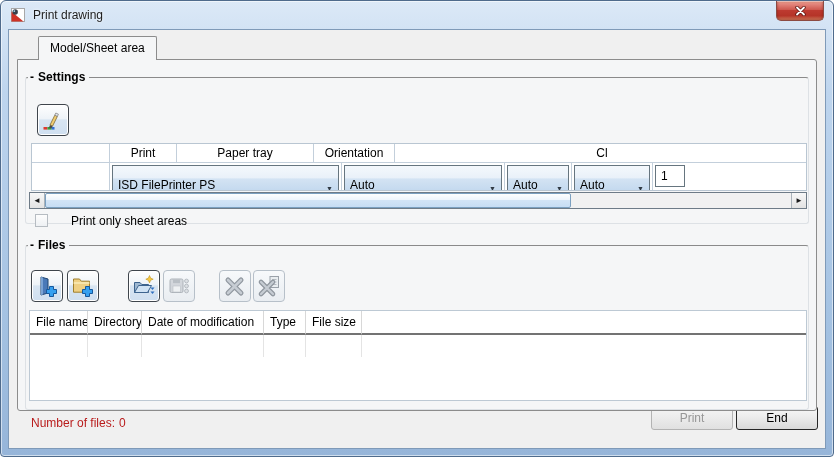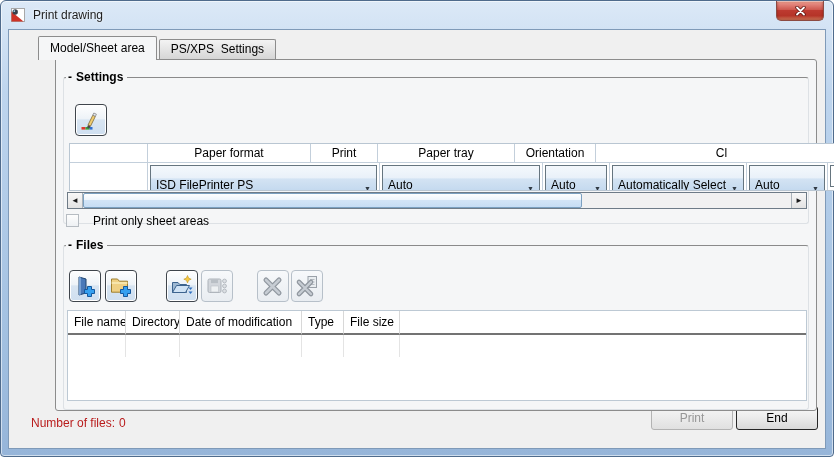--- a/index.html
+++ b/index.html
@@ -189,7 +189,6 @@
 
     <div class="tabs">
       <div class="tab active">Model/Sheet area</div>
-      <div class="tab">PS/XPS  Settings</div>
     </div>
 
     <div class="tabpage">

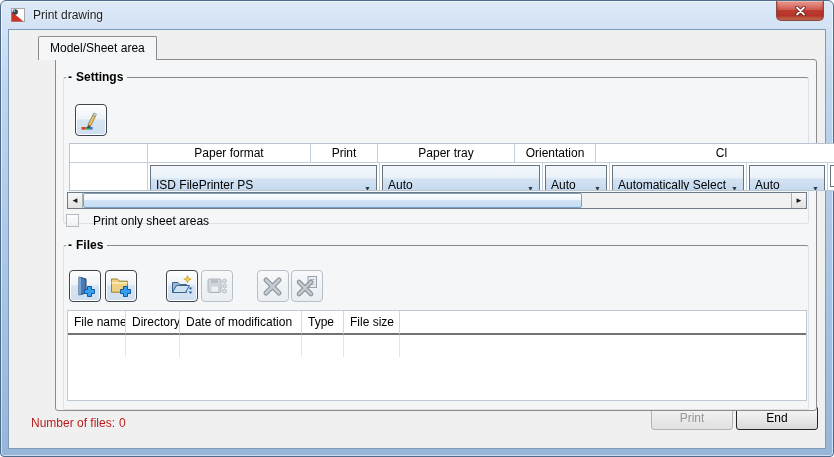--- a/index.html
+++ b/index.html
@@ -50,7 +50,7 @@
   }
   .tabpage {
     position:absolute; left:8px; right:8px; top:29px; bottom:37px;
-    background:#f5f6f7; border:1px solid #8c8c8c; border-radius:0 3px 3px 3px; z-index:2;margin-left:38px;
+    background:#f5f6f7; border:1px solid #8c8c8c; border-radius:0 3px 3px 3px; z-index:2;
   }
   
   fieldset.group {

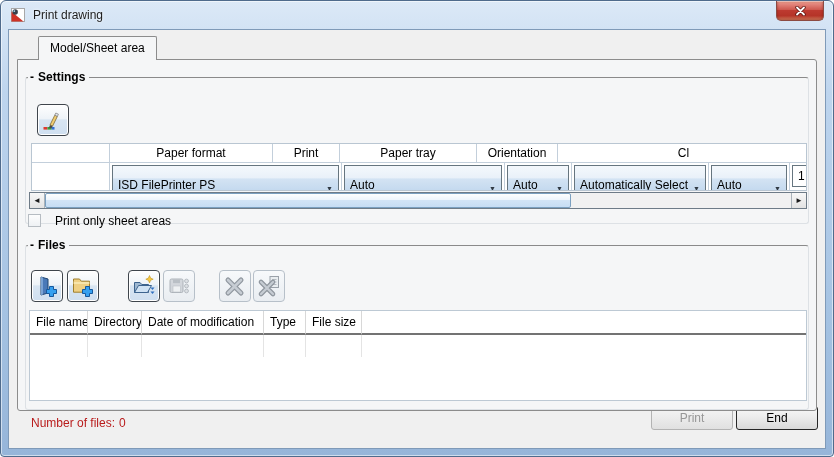--- a/index.html
+++ b/index.html
@@ -214,7 +214,6 @@
         <div class="stable">
           <div class="srow shead">
             <div class="scell c0"></div>
-            <div class="scell c2">Paper format</div>
             <div class="scell c3">Print</div>
             <div class="scell c4">Paper tray</div>
             <div class="scell c5">Orientation</div>

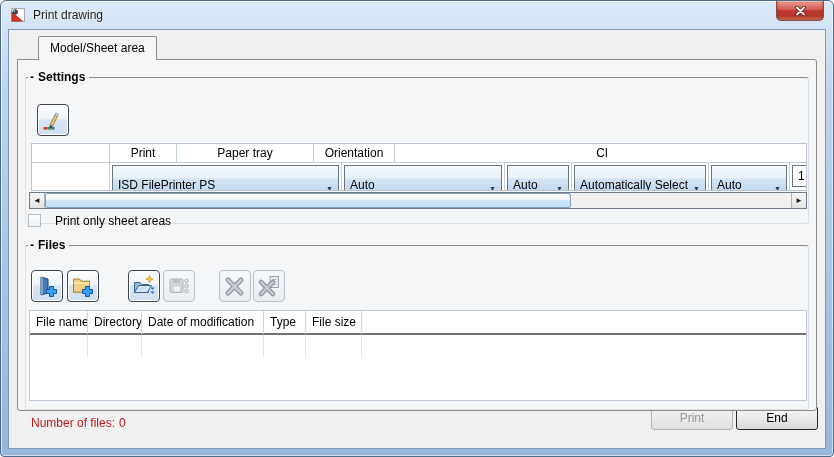--- a/index.html
+++ b/index.html
@@ -239,12 +239,6 @@
                 <span class="combo-arrow">▼</span>
               </div>
             </div>
-            <div class="scell c4">
-              <div class="combo">
-                <span>Automatically Select</span>
-                <span class="combo-arrow">▼</span>
-              </div>
-            </div>
             <div class="scell c5">
               <div class="combo">
                 <span>Auto</span>

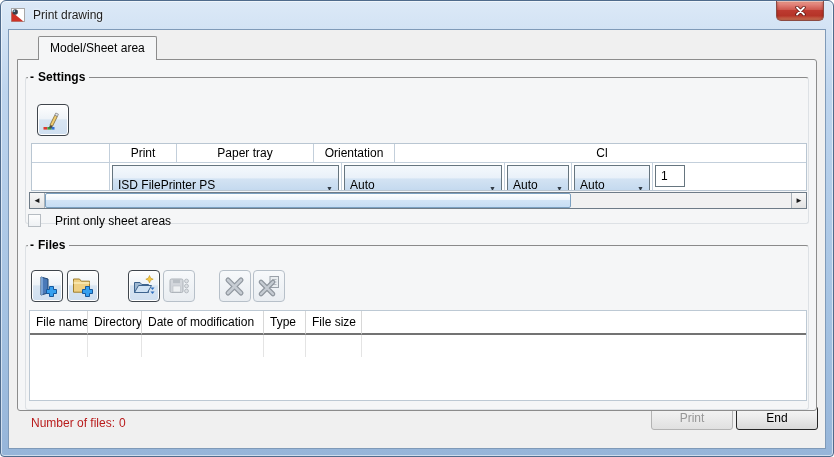--- a/index.html
+++ b/index.html
@@ -123,7 +123,7 @@
     cursor:grab;
   }
   
-  .checkrow { position:absolute; left:2px; top:130px; display:flex; align-items:flex-start; gap:14px; }
+  .checkrow { position:absolute; left:9px; top:130px; display:flex; align-items:flex-start; gap:23px; }
   .checkbox {
     width:13px; height:13px; border:1px solid #b6bcc2;
     background:linear-gradient(180deg,#fdfdfd,#eef1f4); cursor:pointer;

